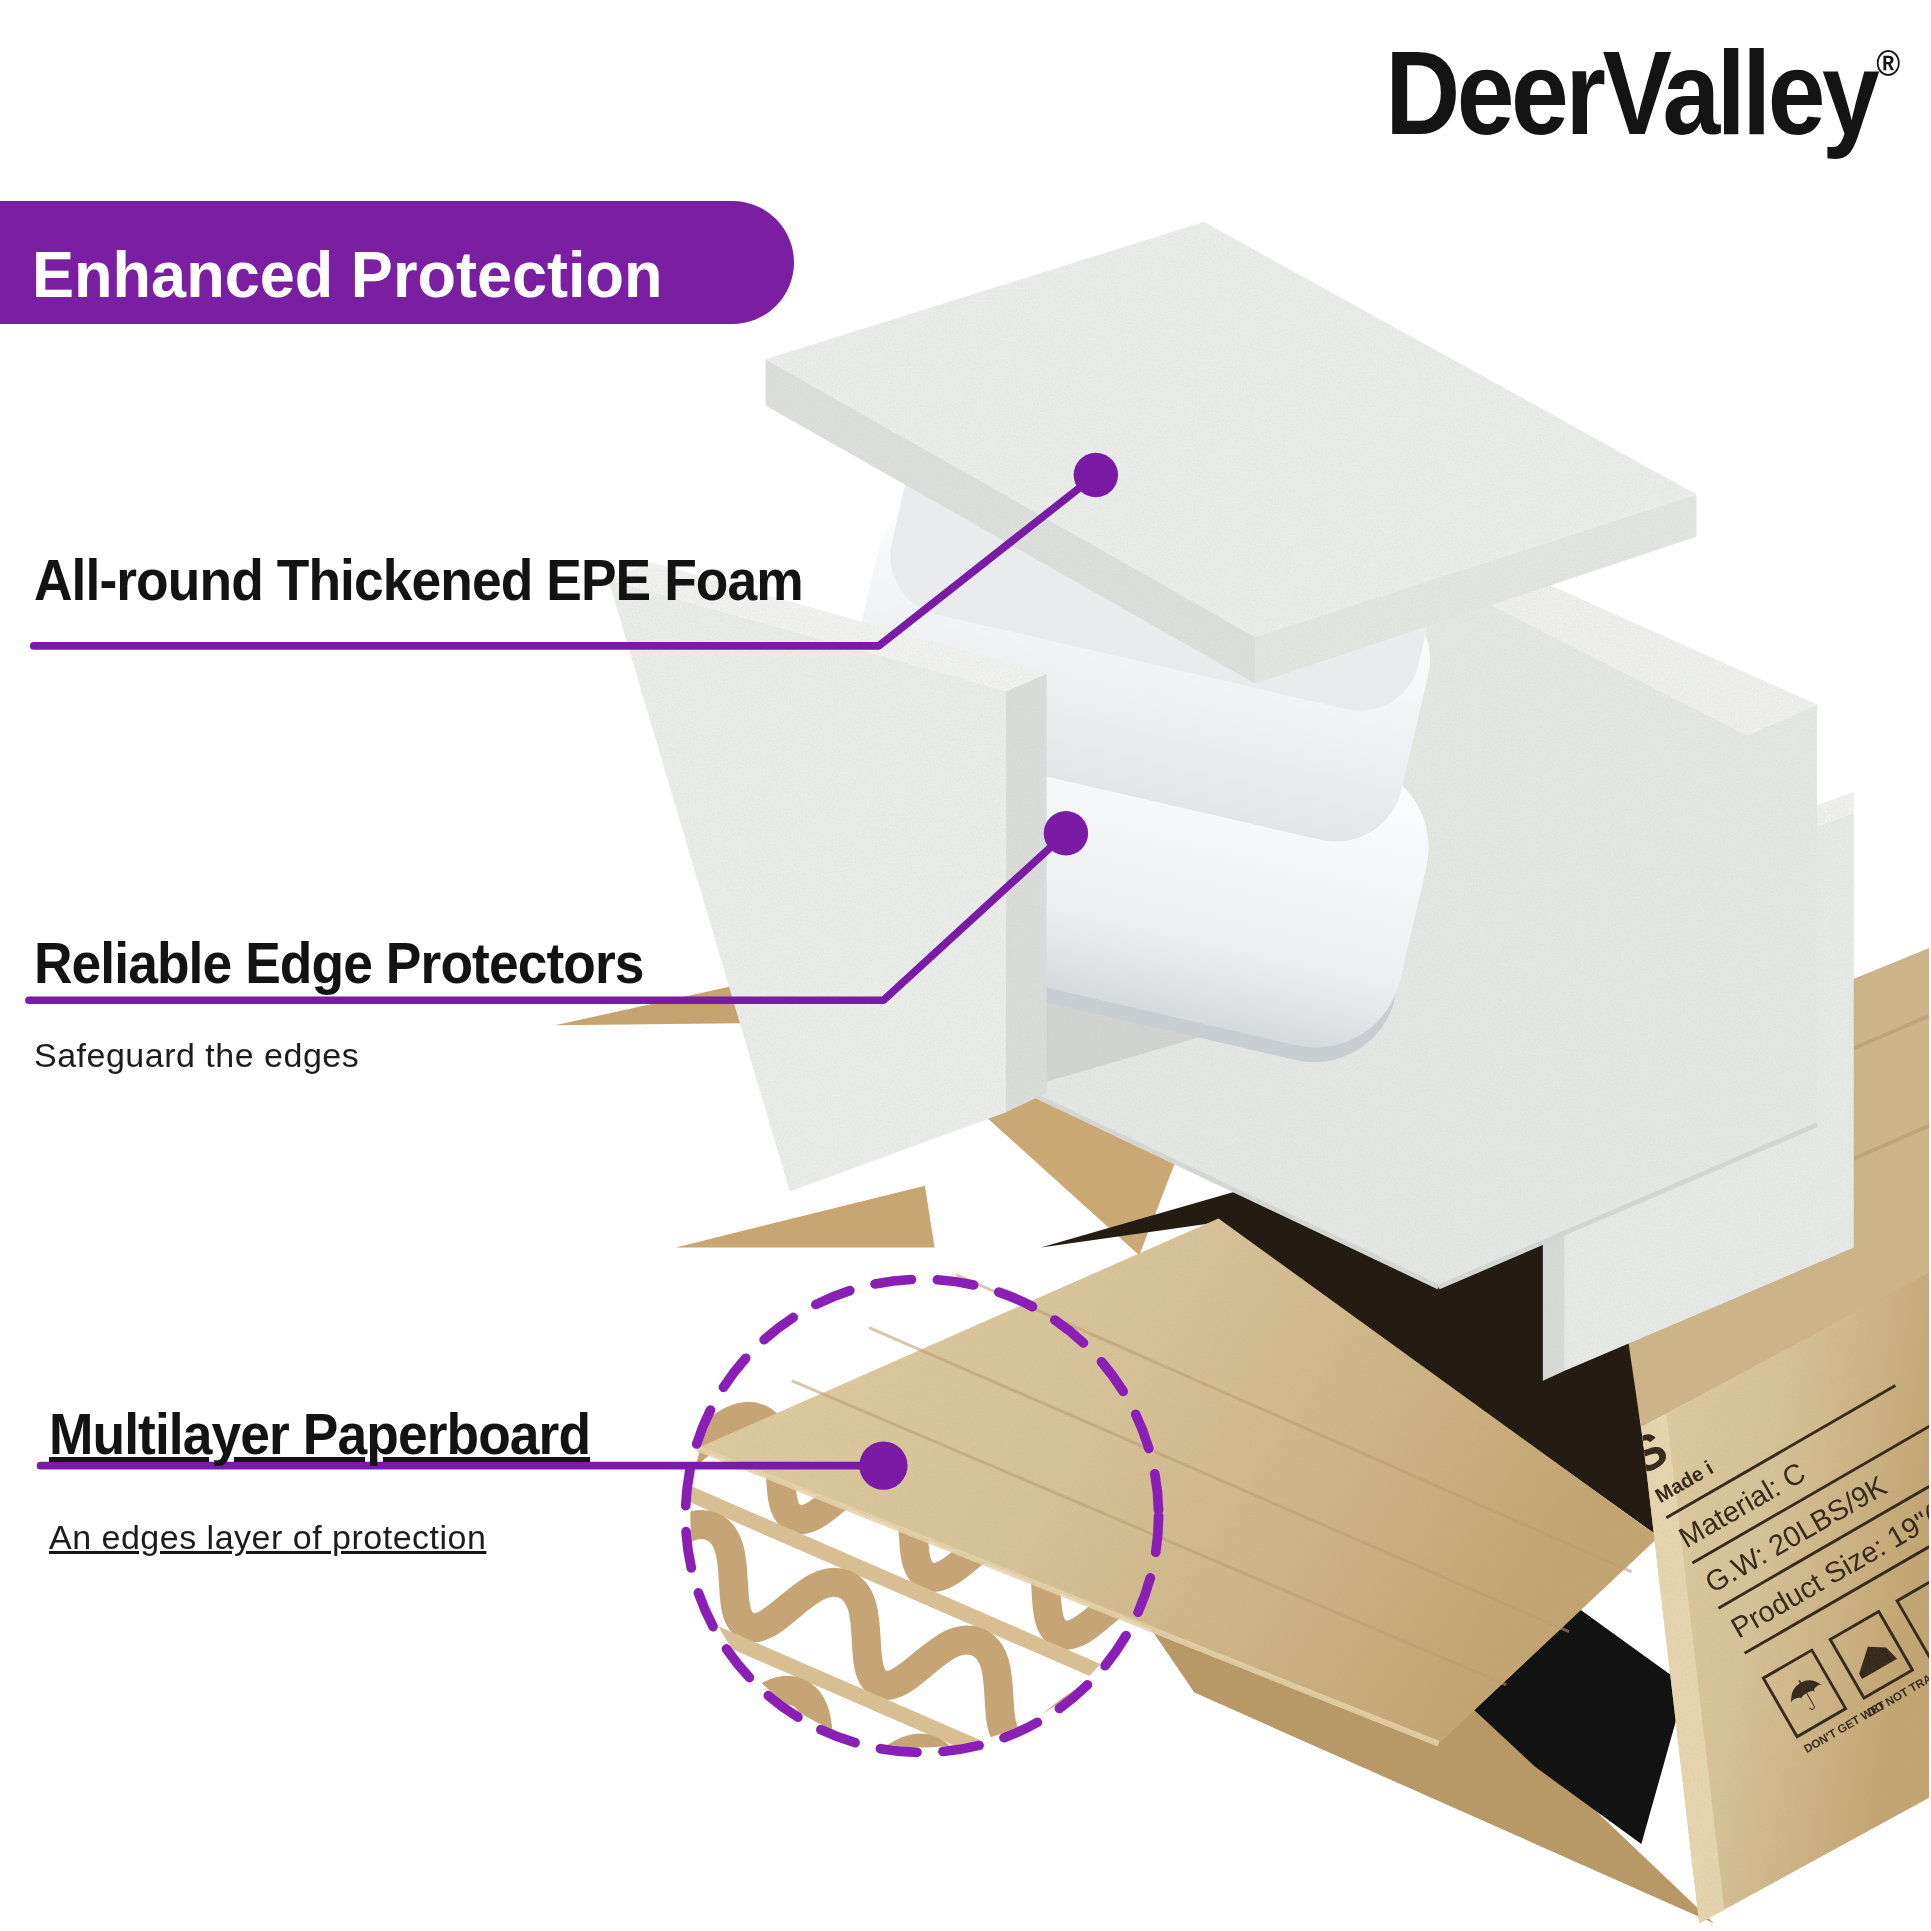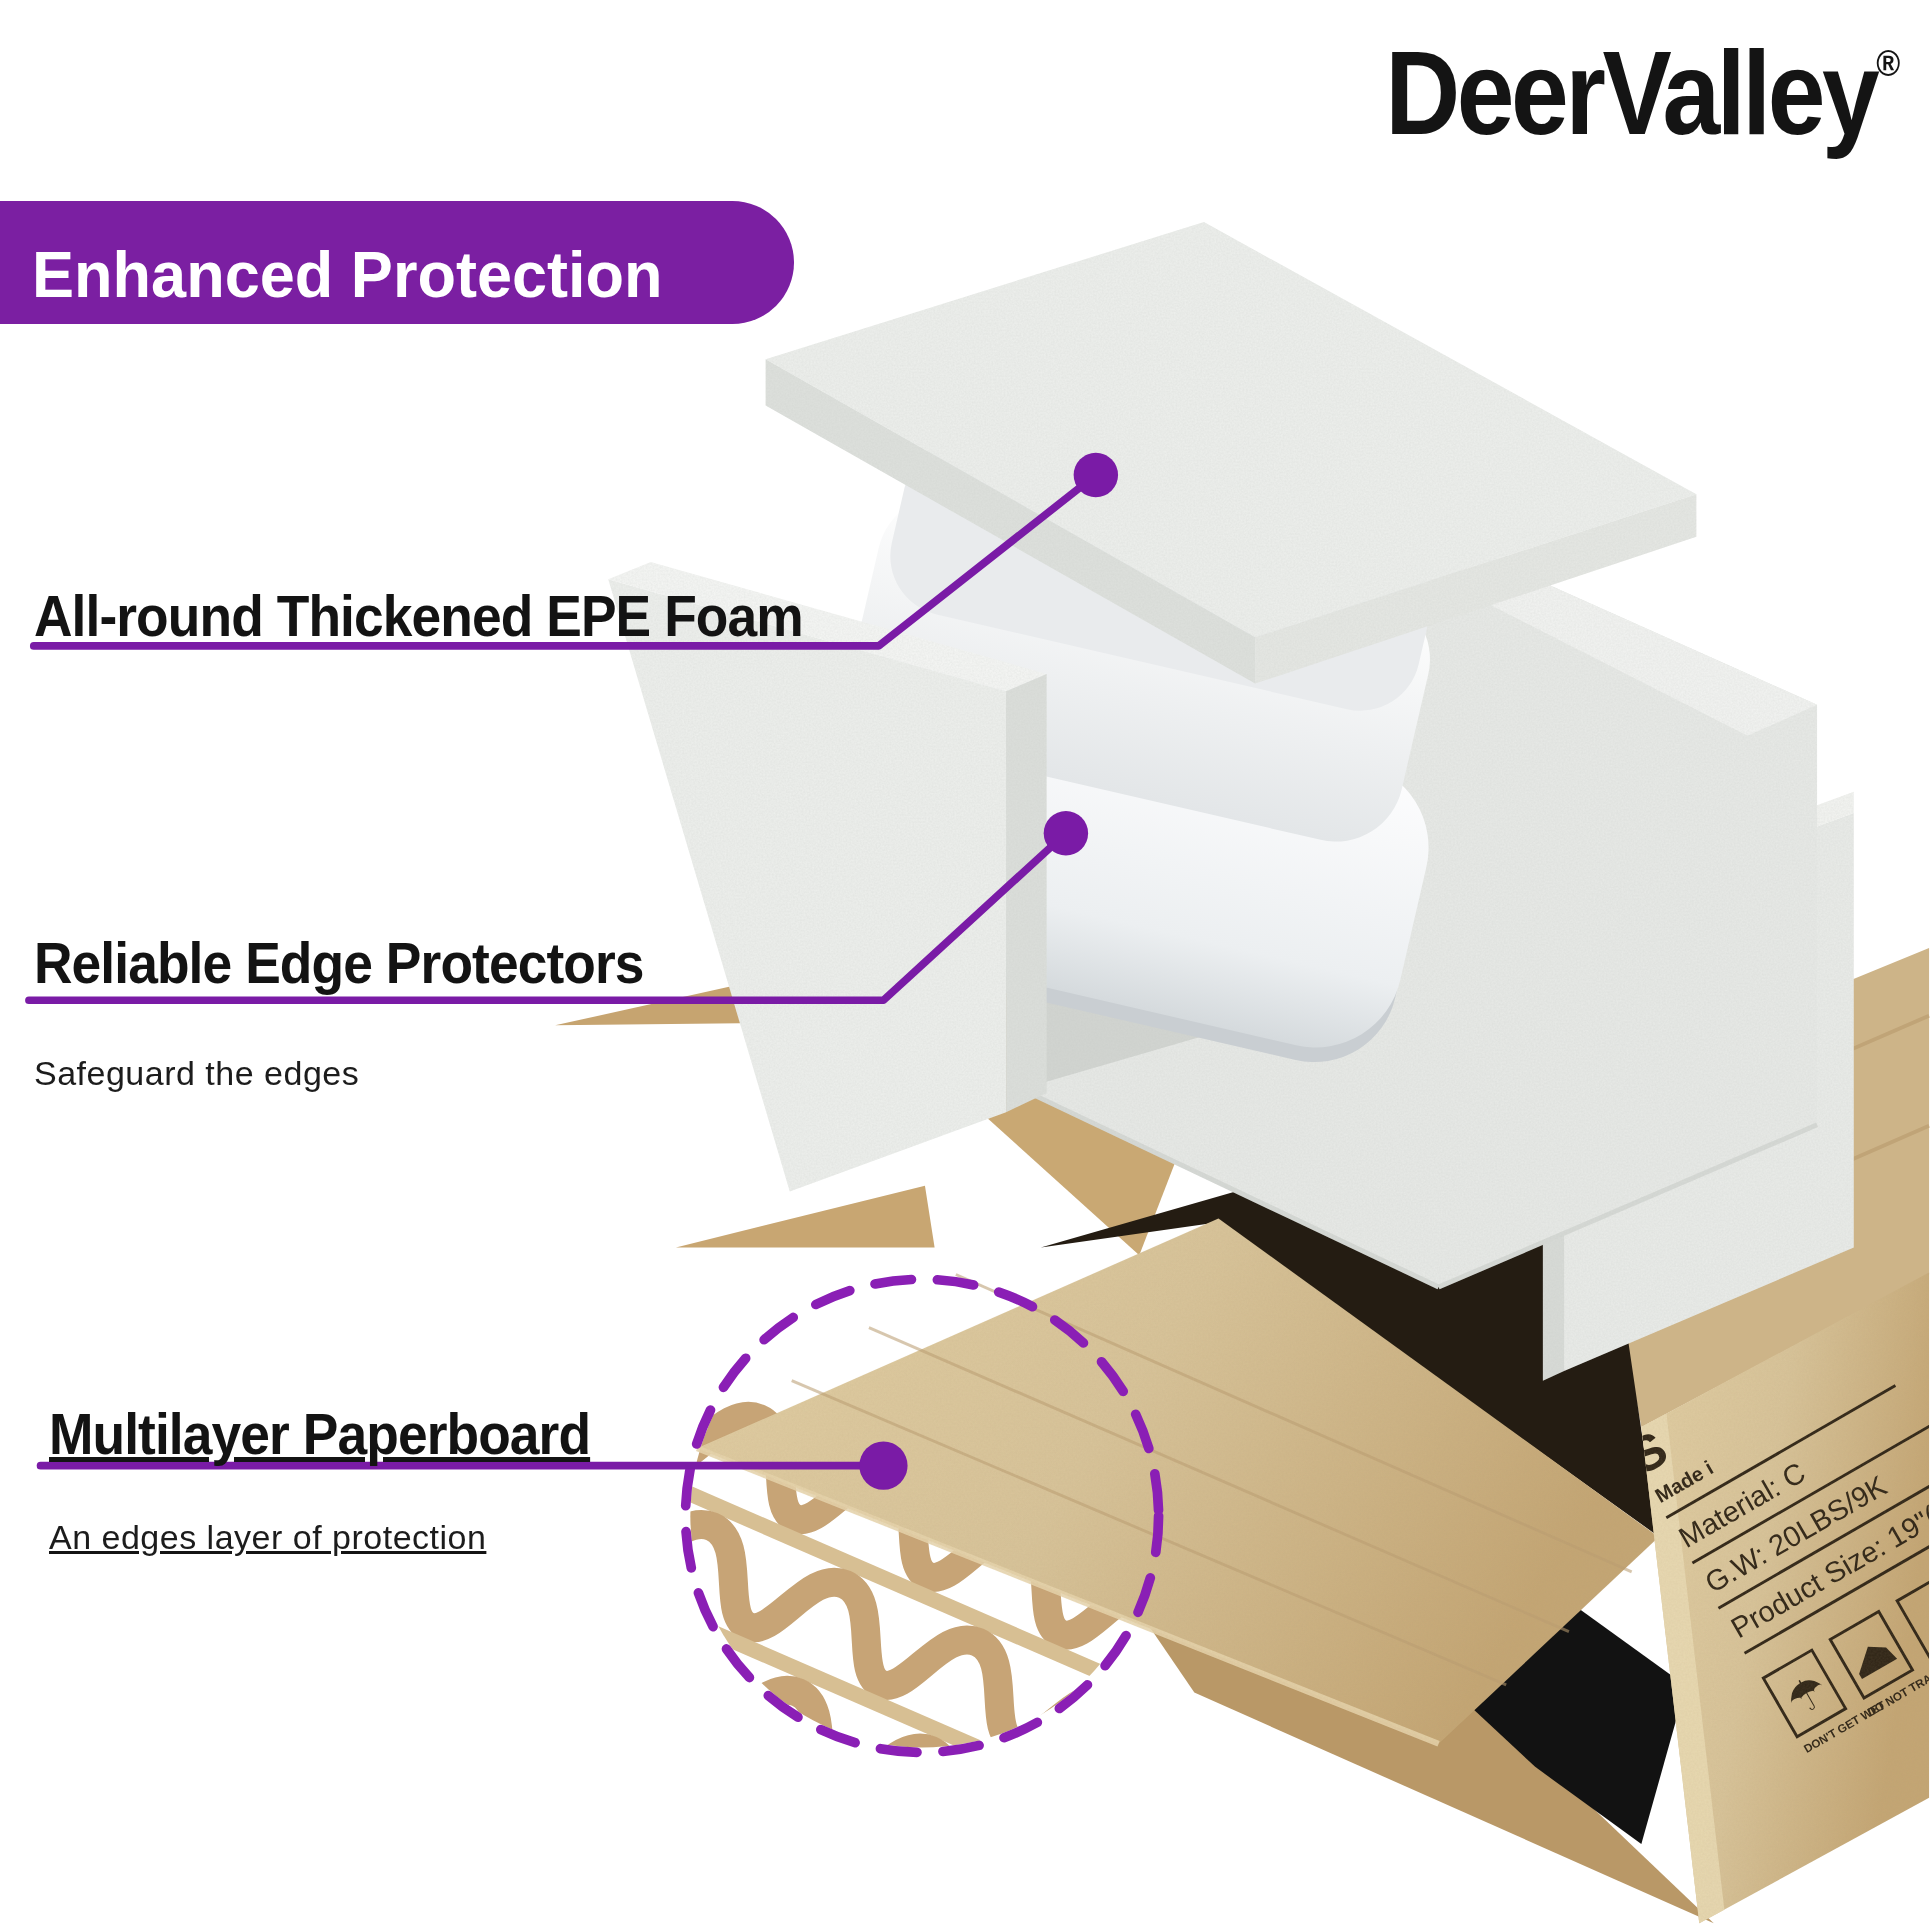--- a/index.html
+++ b/index.html
@@ -31,7 +31,7 @@
     margin-top:0;font-size:34px;font-weight:400;color:#1c1c1c;letter-spacing:0.5px;
     line-height:48px;white-space:pre-line;width:734px;
   }
-  #feature-1{top:582px;}
+  #feature-1{top:546px;}
   #feature-1 .f-desc{margin-top:50px;}
   #feature-2{top:929px;}
   #feature-2 .f-desc{margin-top:53px;}

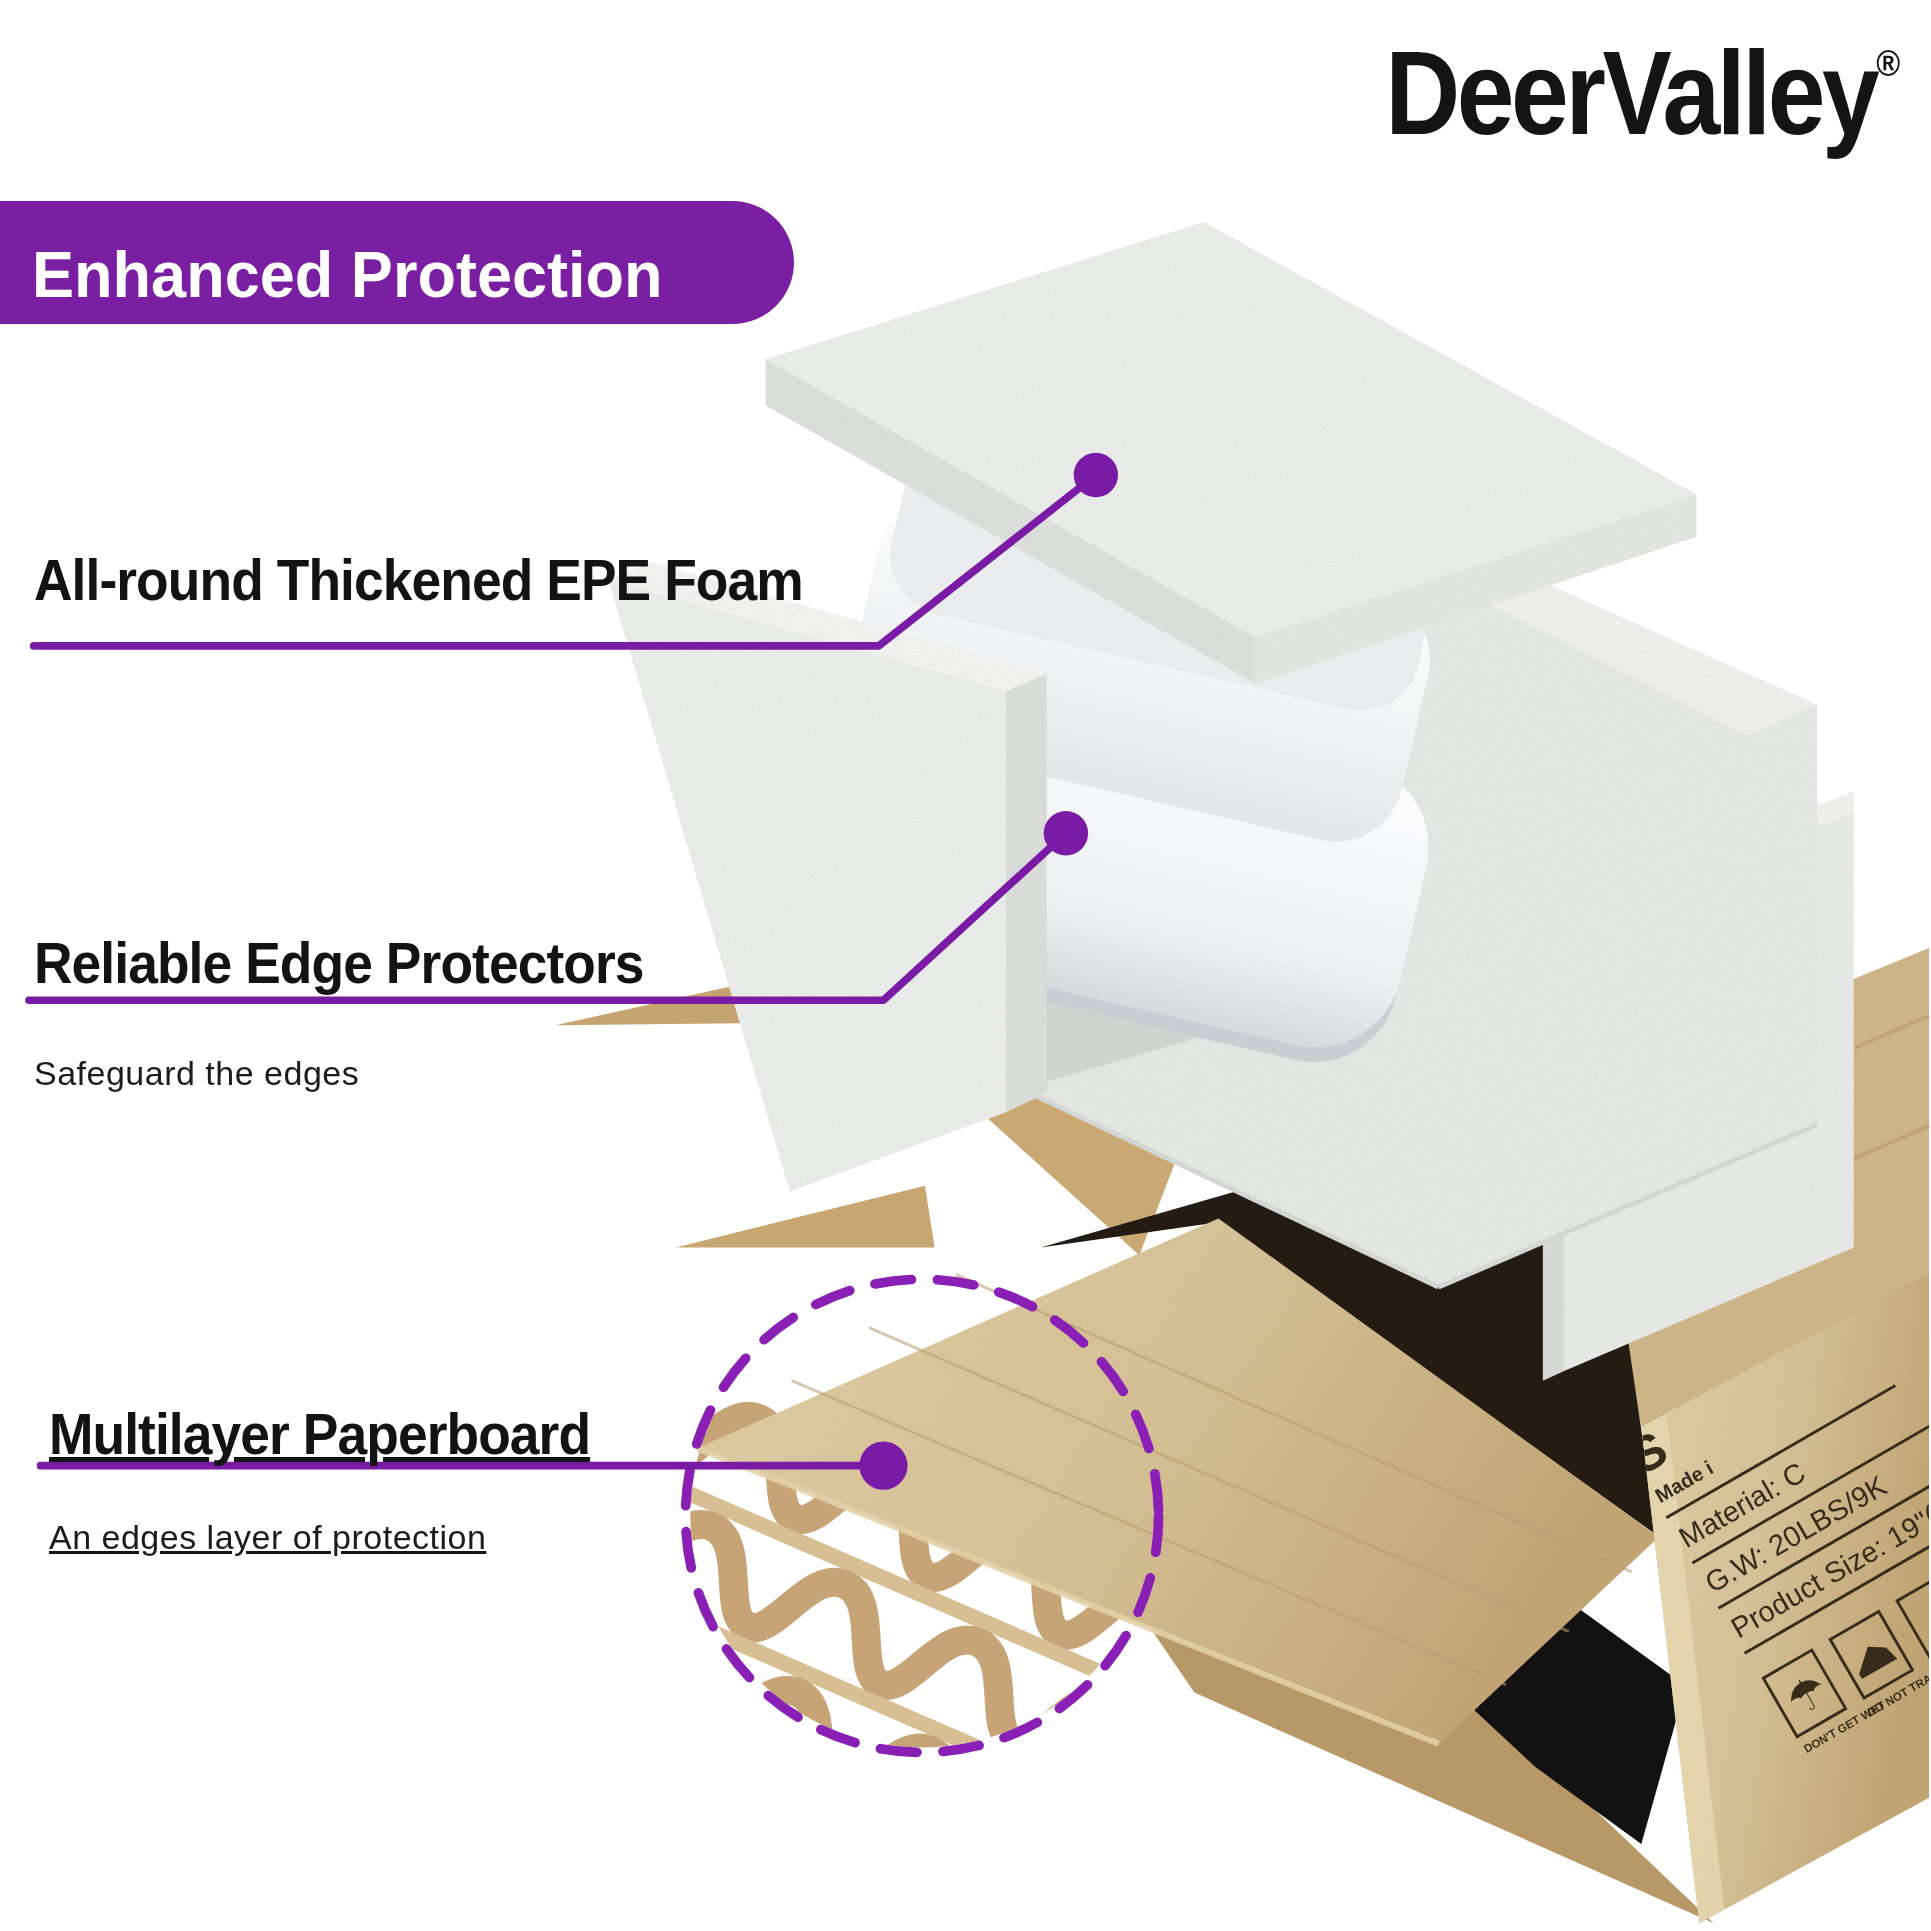--- a/index.html
+++ b/index.html
@@ -34,7 +34,7 @@
   #feature-1{top:546px;}
   #feature-1 .f-desc{margin-top:50px;}
   #feature-2{top:929px;}
-  #feature-2 .f-desc{margin-top:53px;}
+  #feature-2 .f-desc{margin-top:35px;}
   #feature-3{top:1400px;left:49px;text-decoration:underline;}
   #feature-3 .f-desc{margin-top:46px;}
 </style>

